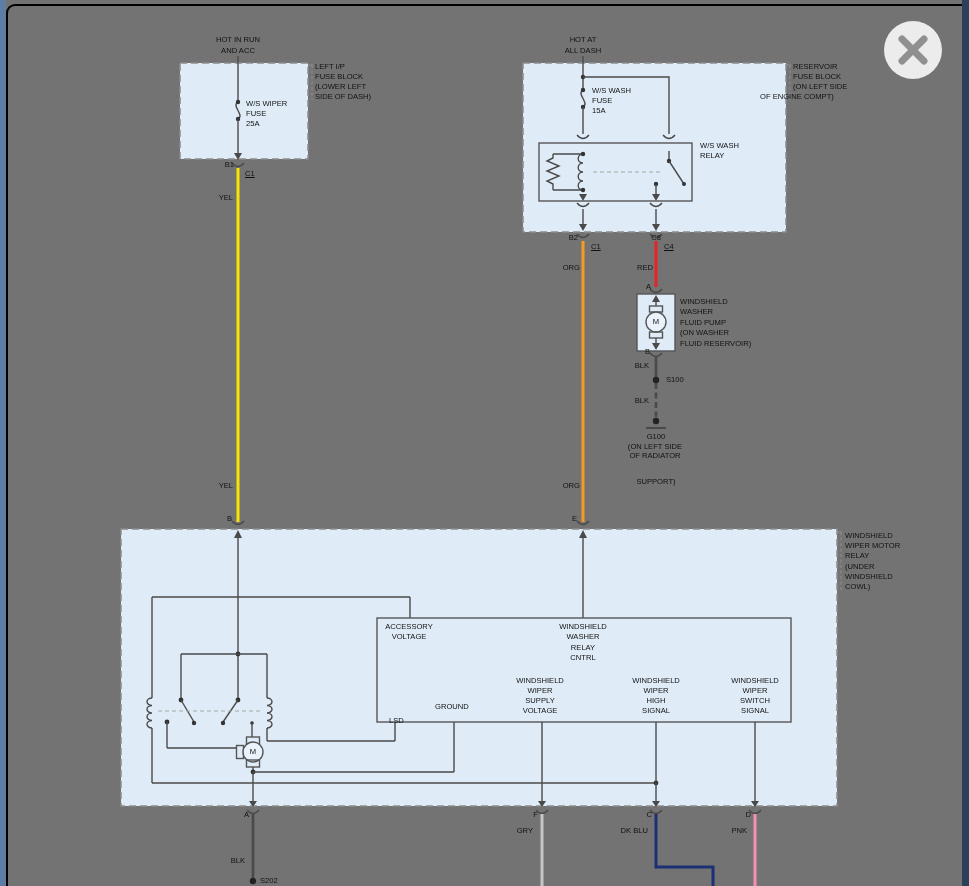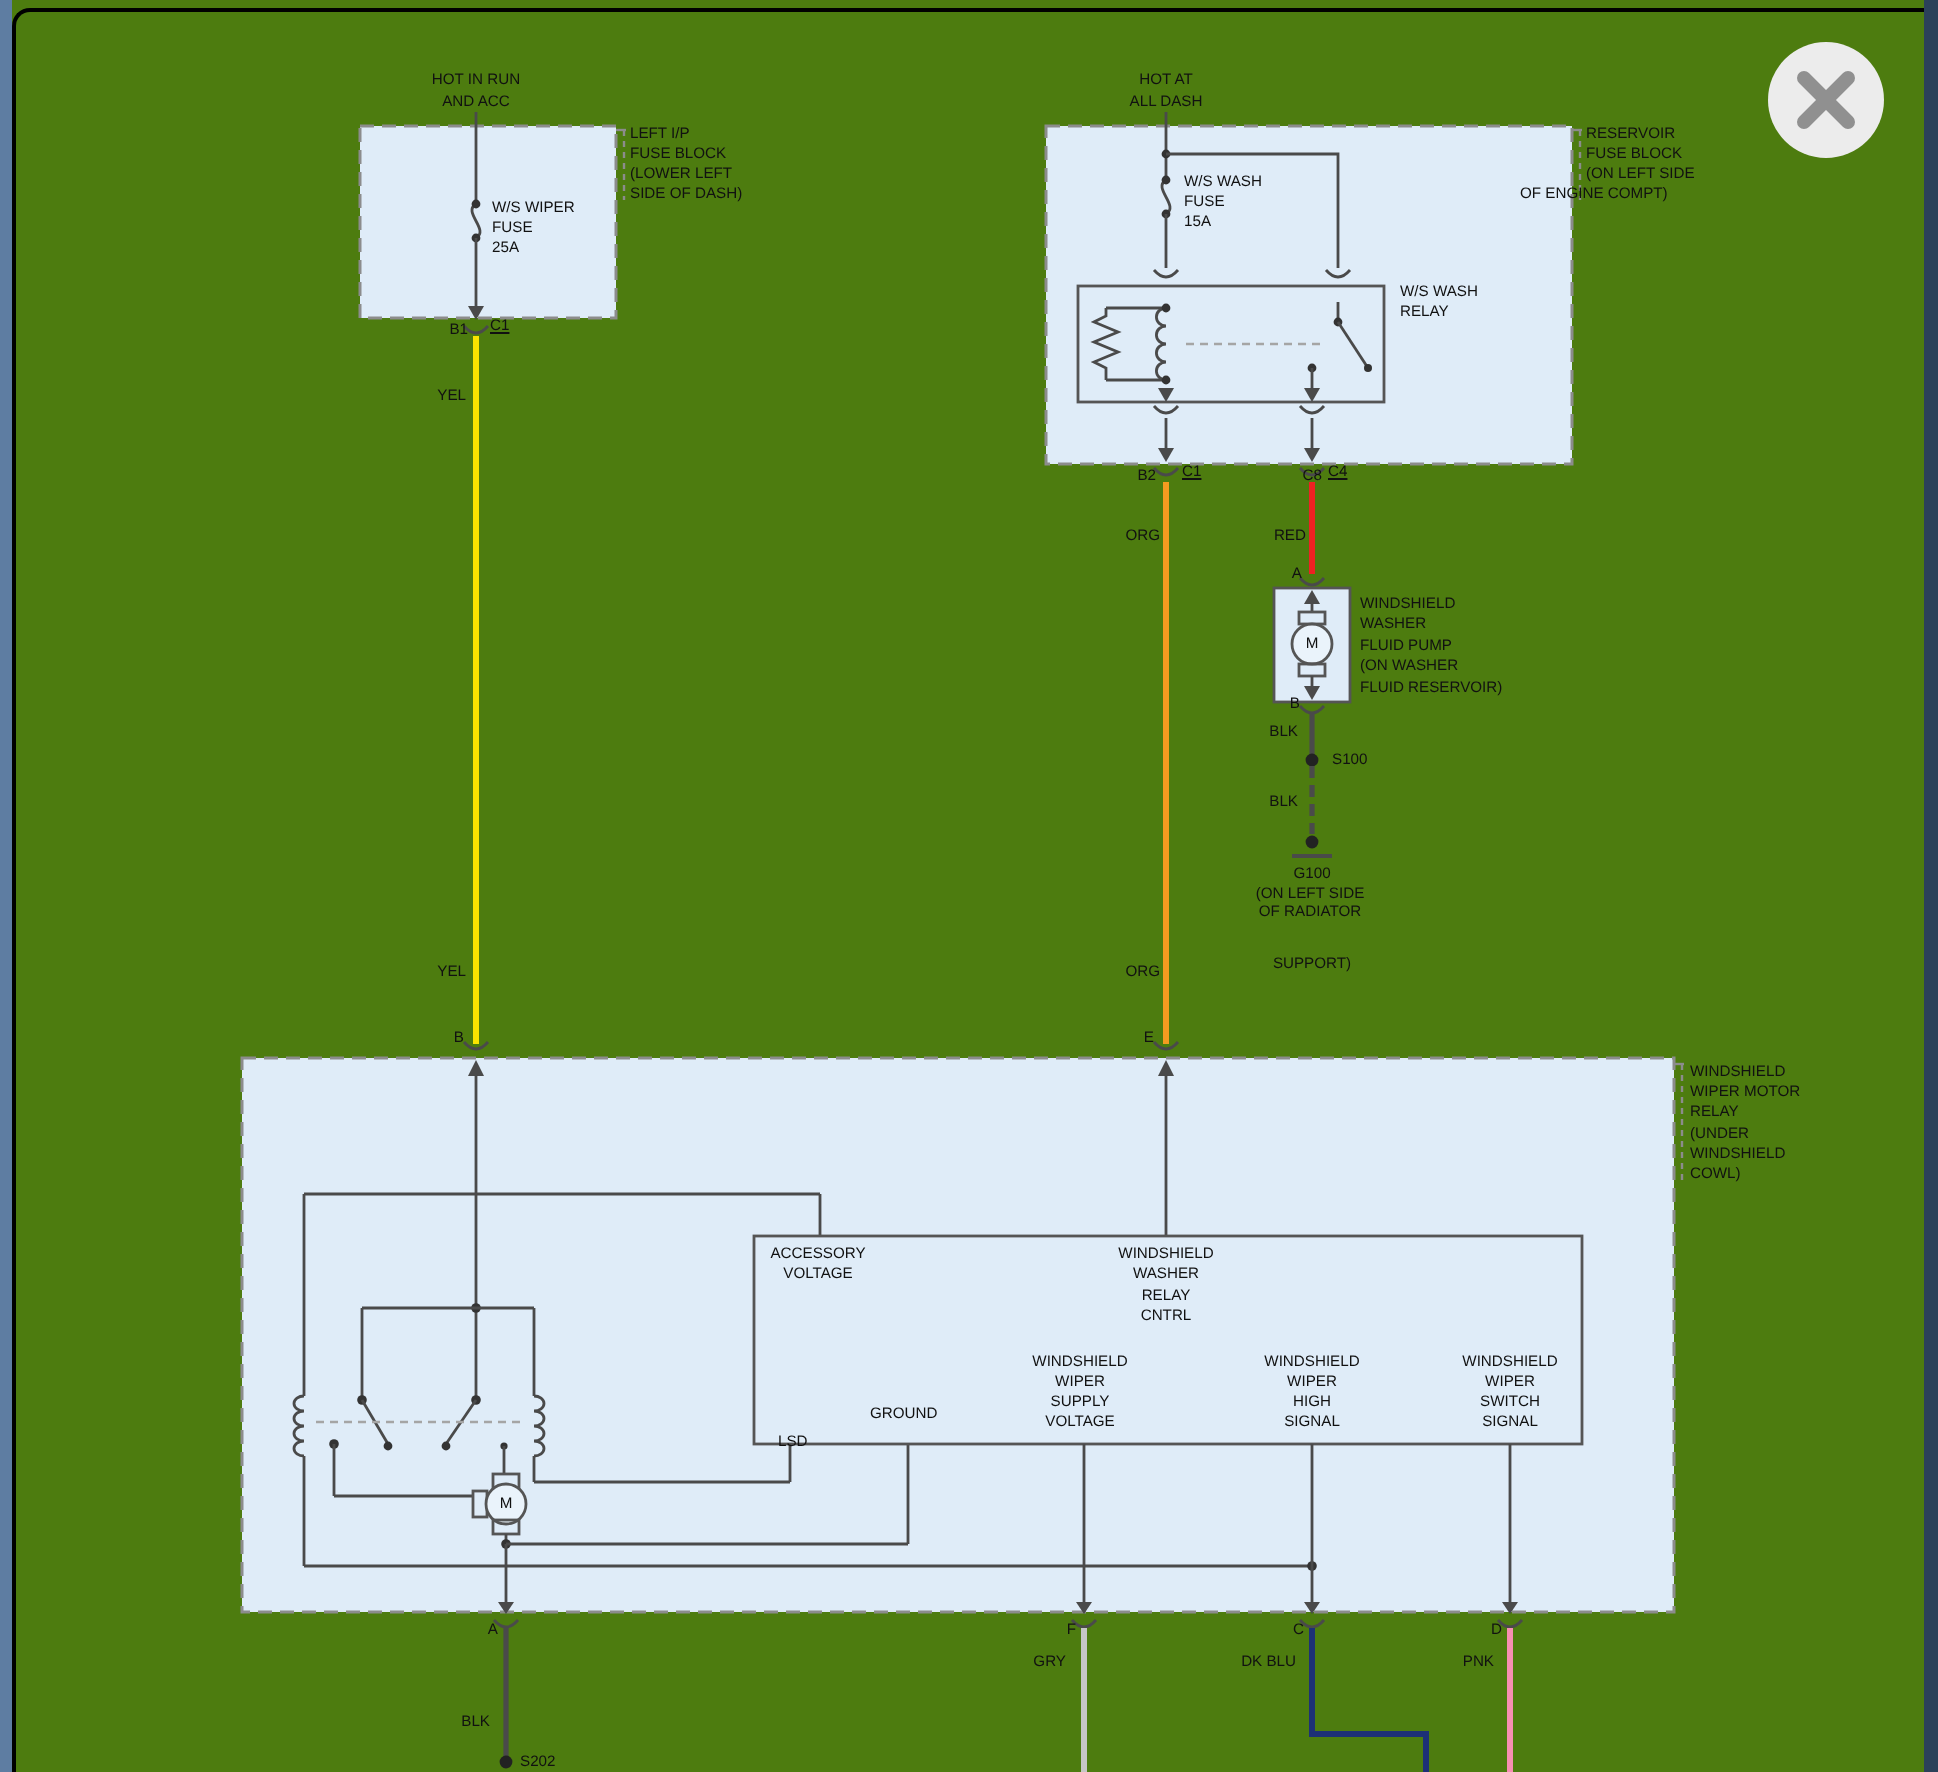--- a/index.html
+++ b/index.html
@@ -3,7 +3,7 @@
 <meta charset="utf-8">
 <style>
   html,body{margin:0;padding:0;background:#ffffff;}
-  #stage{position:relative;width:969px;height:886px;overflow:hidden;background:#4d7c0f;
+  #stage{position:relative;width:969px;height:886px;overflow:hidden;background:#737373;
          font-family:"Liberation Sans",sans-serif;}
   .frame-left{position:absolute;left:0;top:0;width:6px;height:886px;background:#5e7da2;}
   .frame-right{position:absolute;right:0;top:0;width:7px;height:886px;background:#2b4159;}

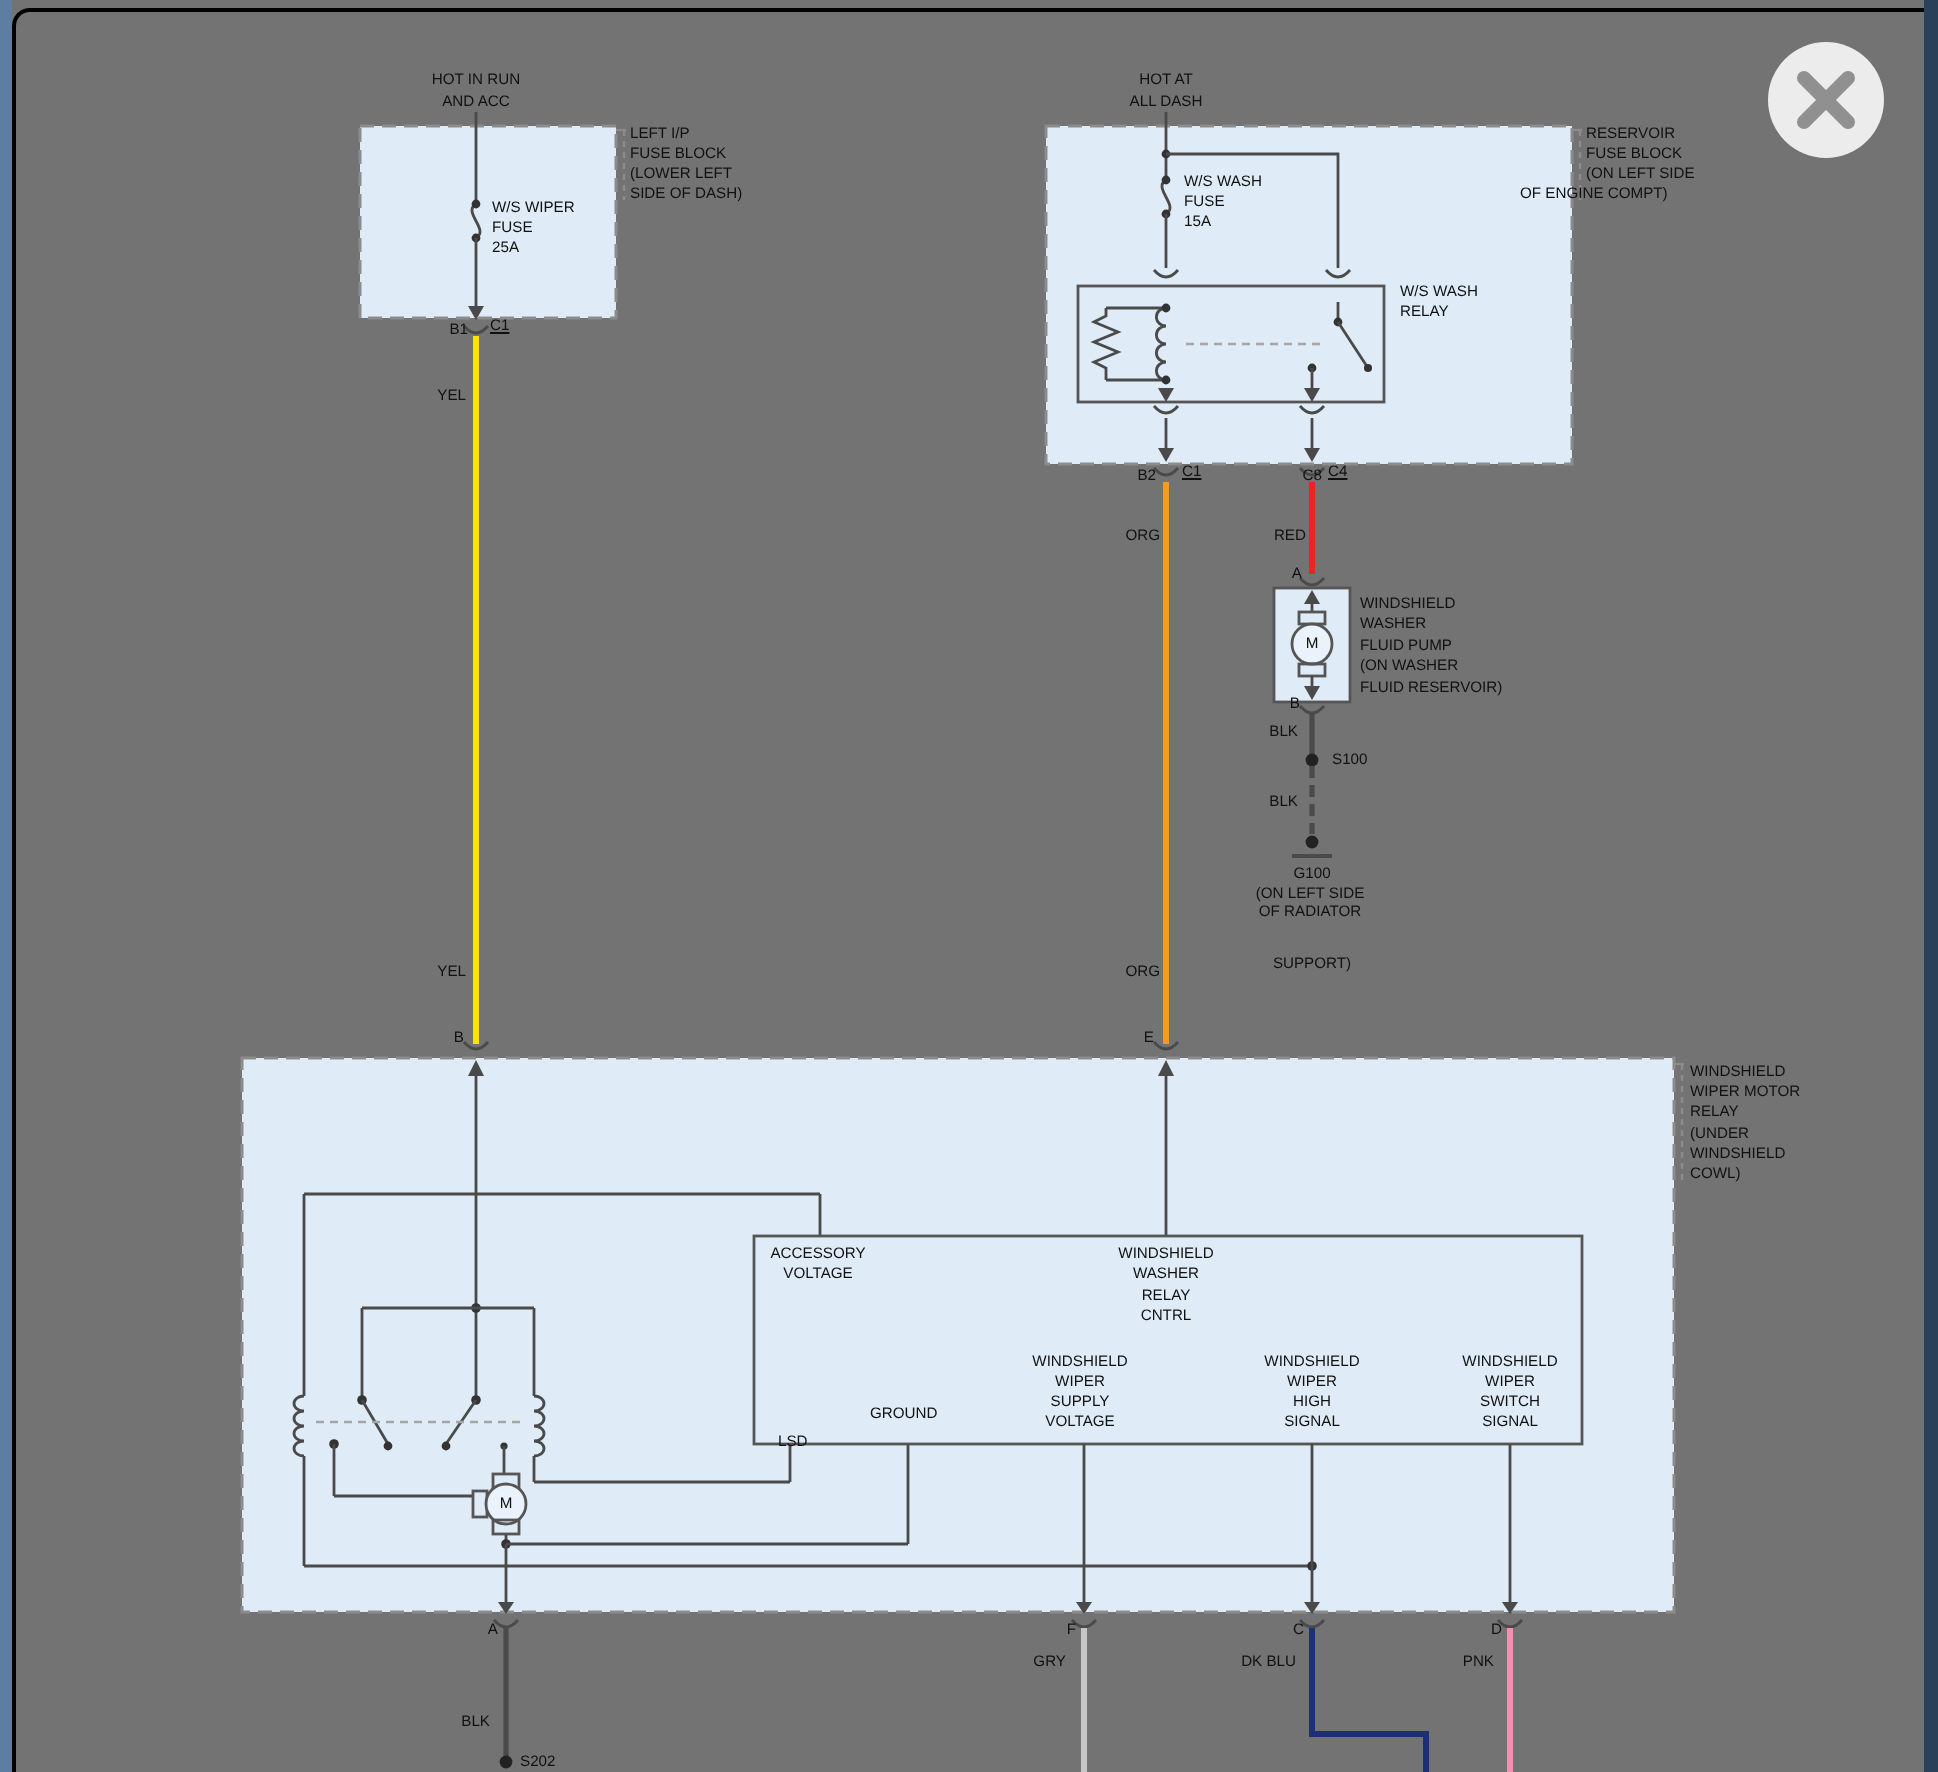--- a/index.html
+++ b/index.html
@@ -14,7 +14,7 @@
   .t{position:absolute;font-size:7.6px;line-height:9px;color:#111;white-space:nowrap;letter-spacing:0;}
   .tc{transform:translateX(-50%);}
   .tr{transform:translateX(-100%);}
-  .ul{text-decoration:underline;}
+  .ul{text-decoration:underline;margin-top:11px;}
   .close-btn{position:absolute;left:884px;top:21px;width:58px;height:58px;border-radius:50%;
              background:#ececec;cursor:pointer;}
 </style>

